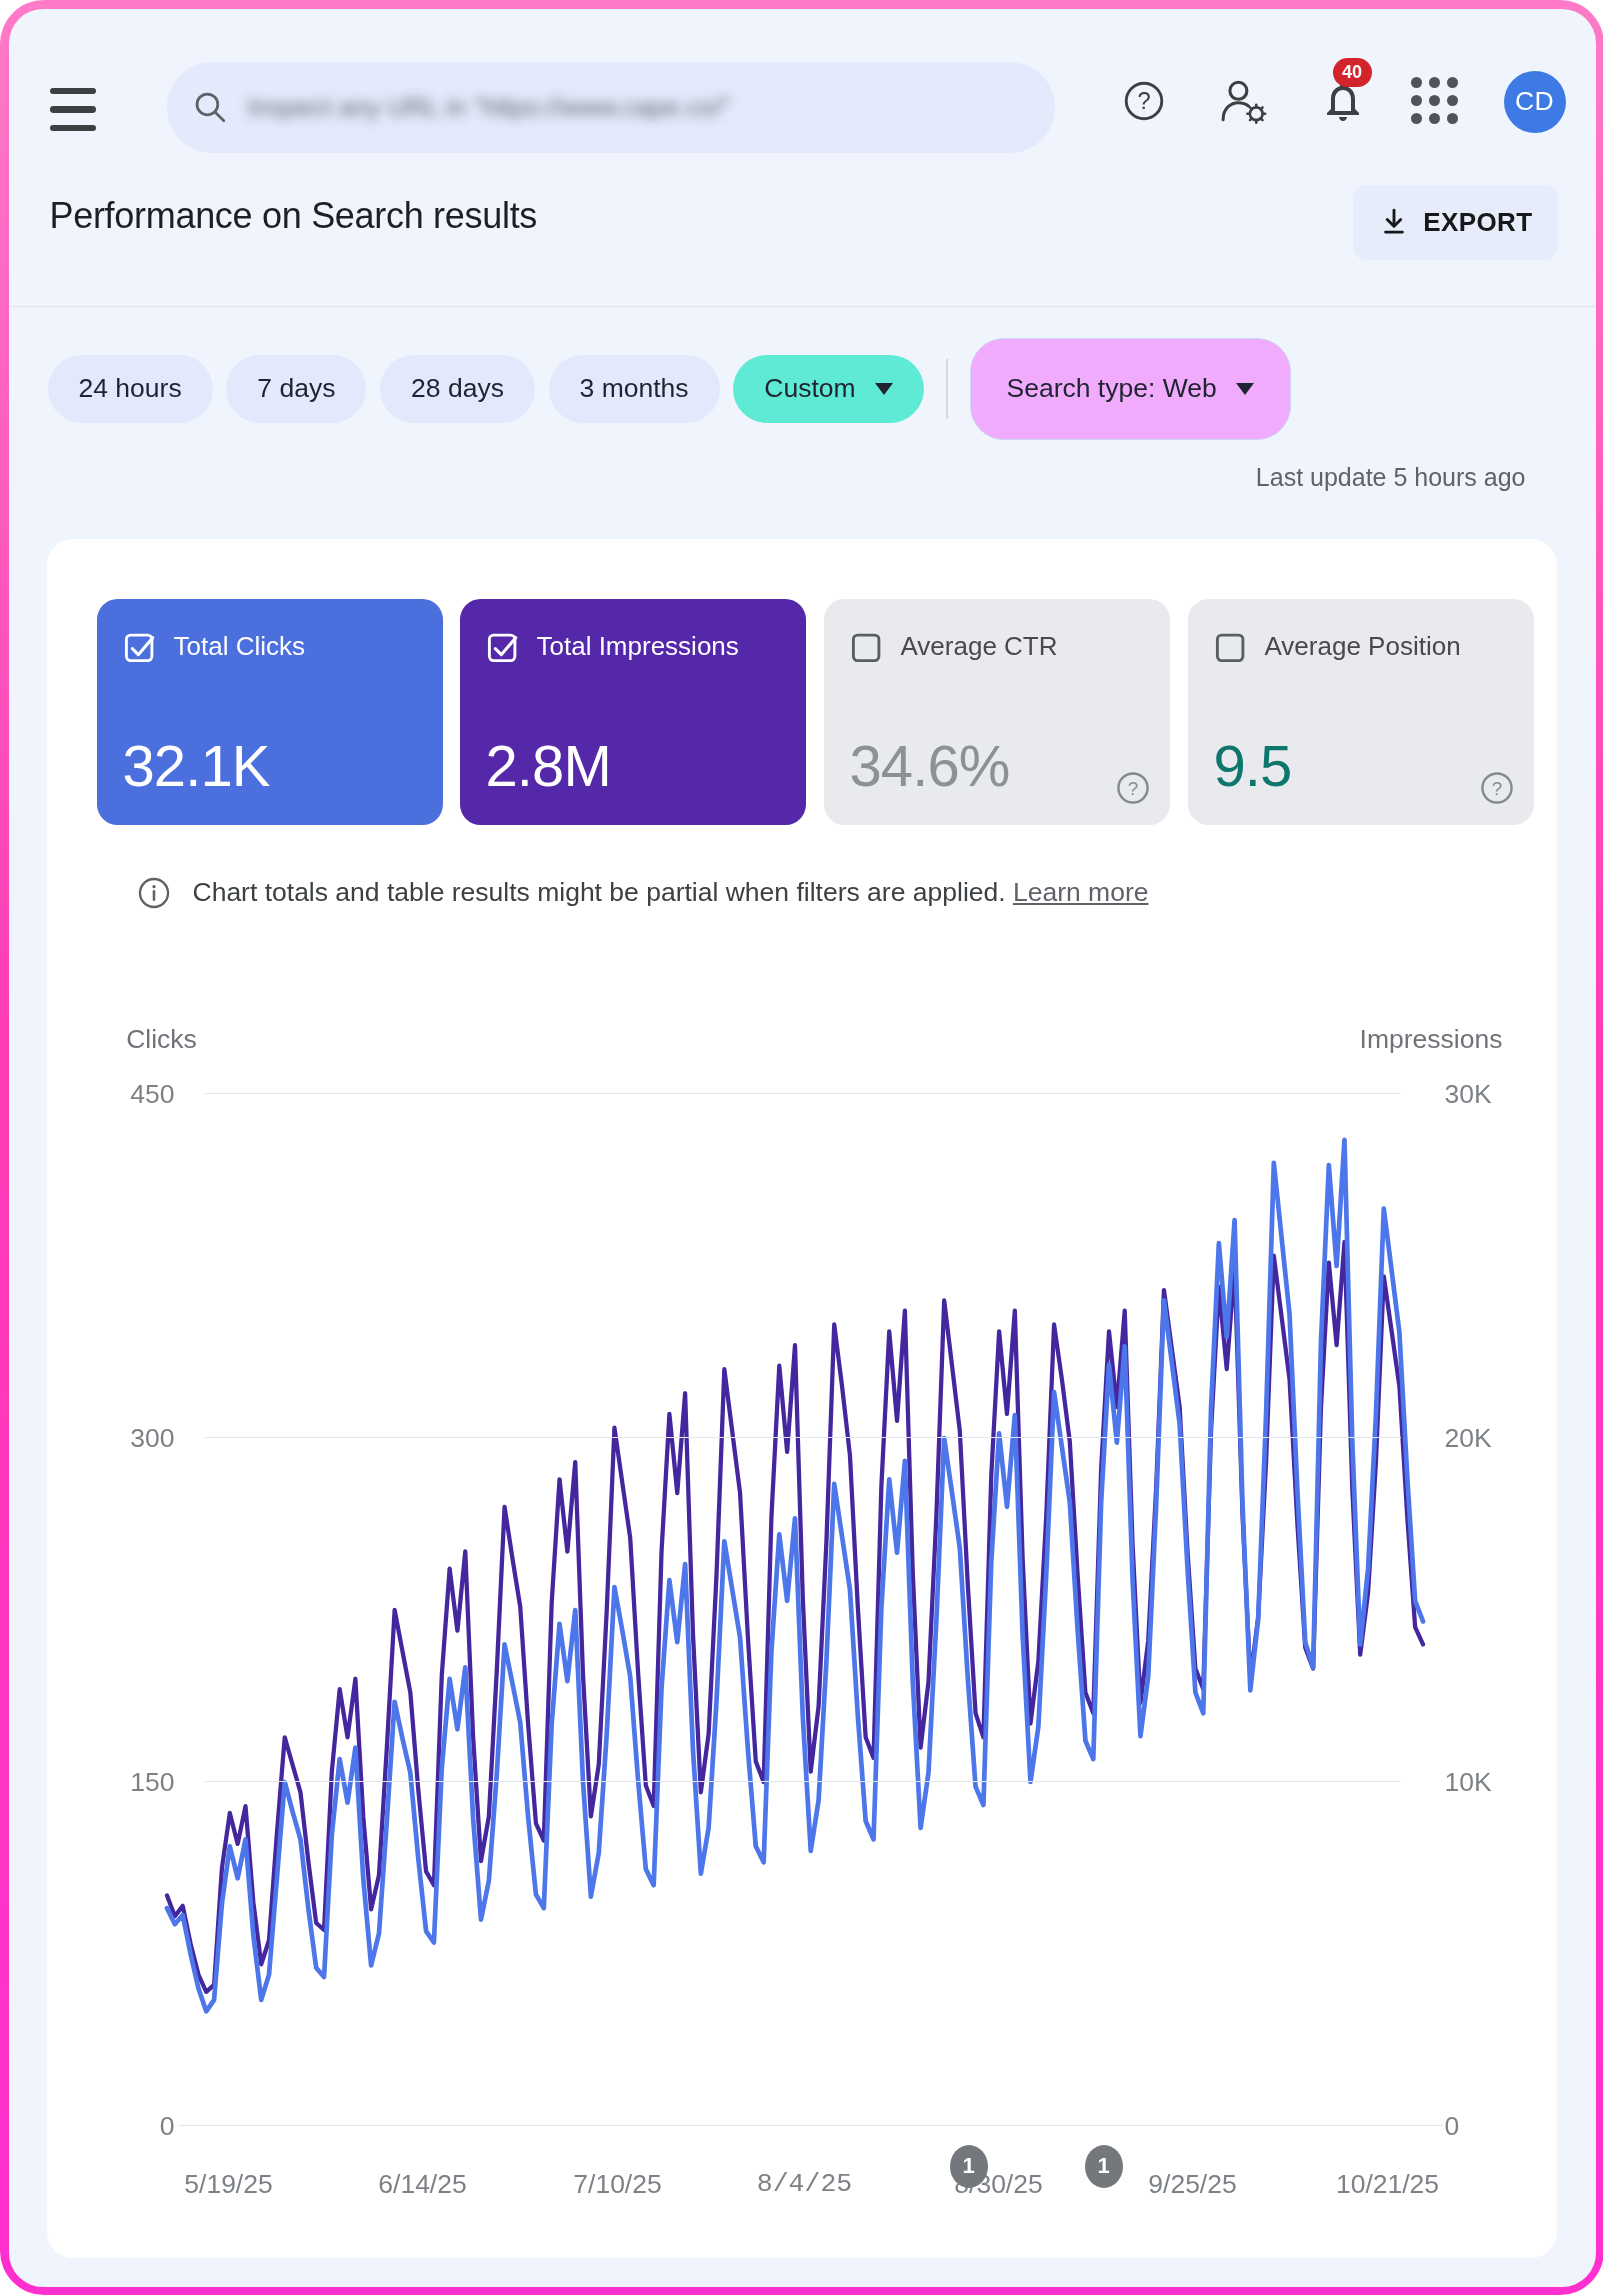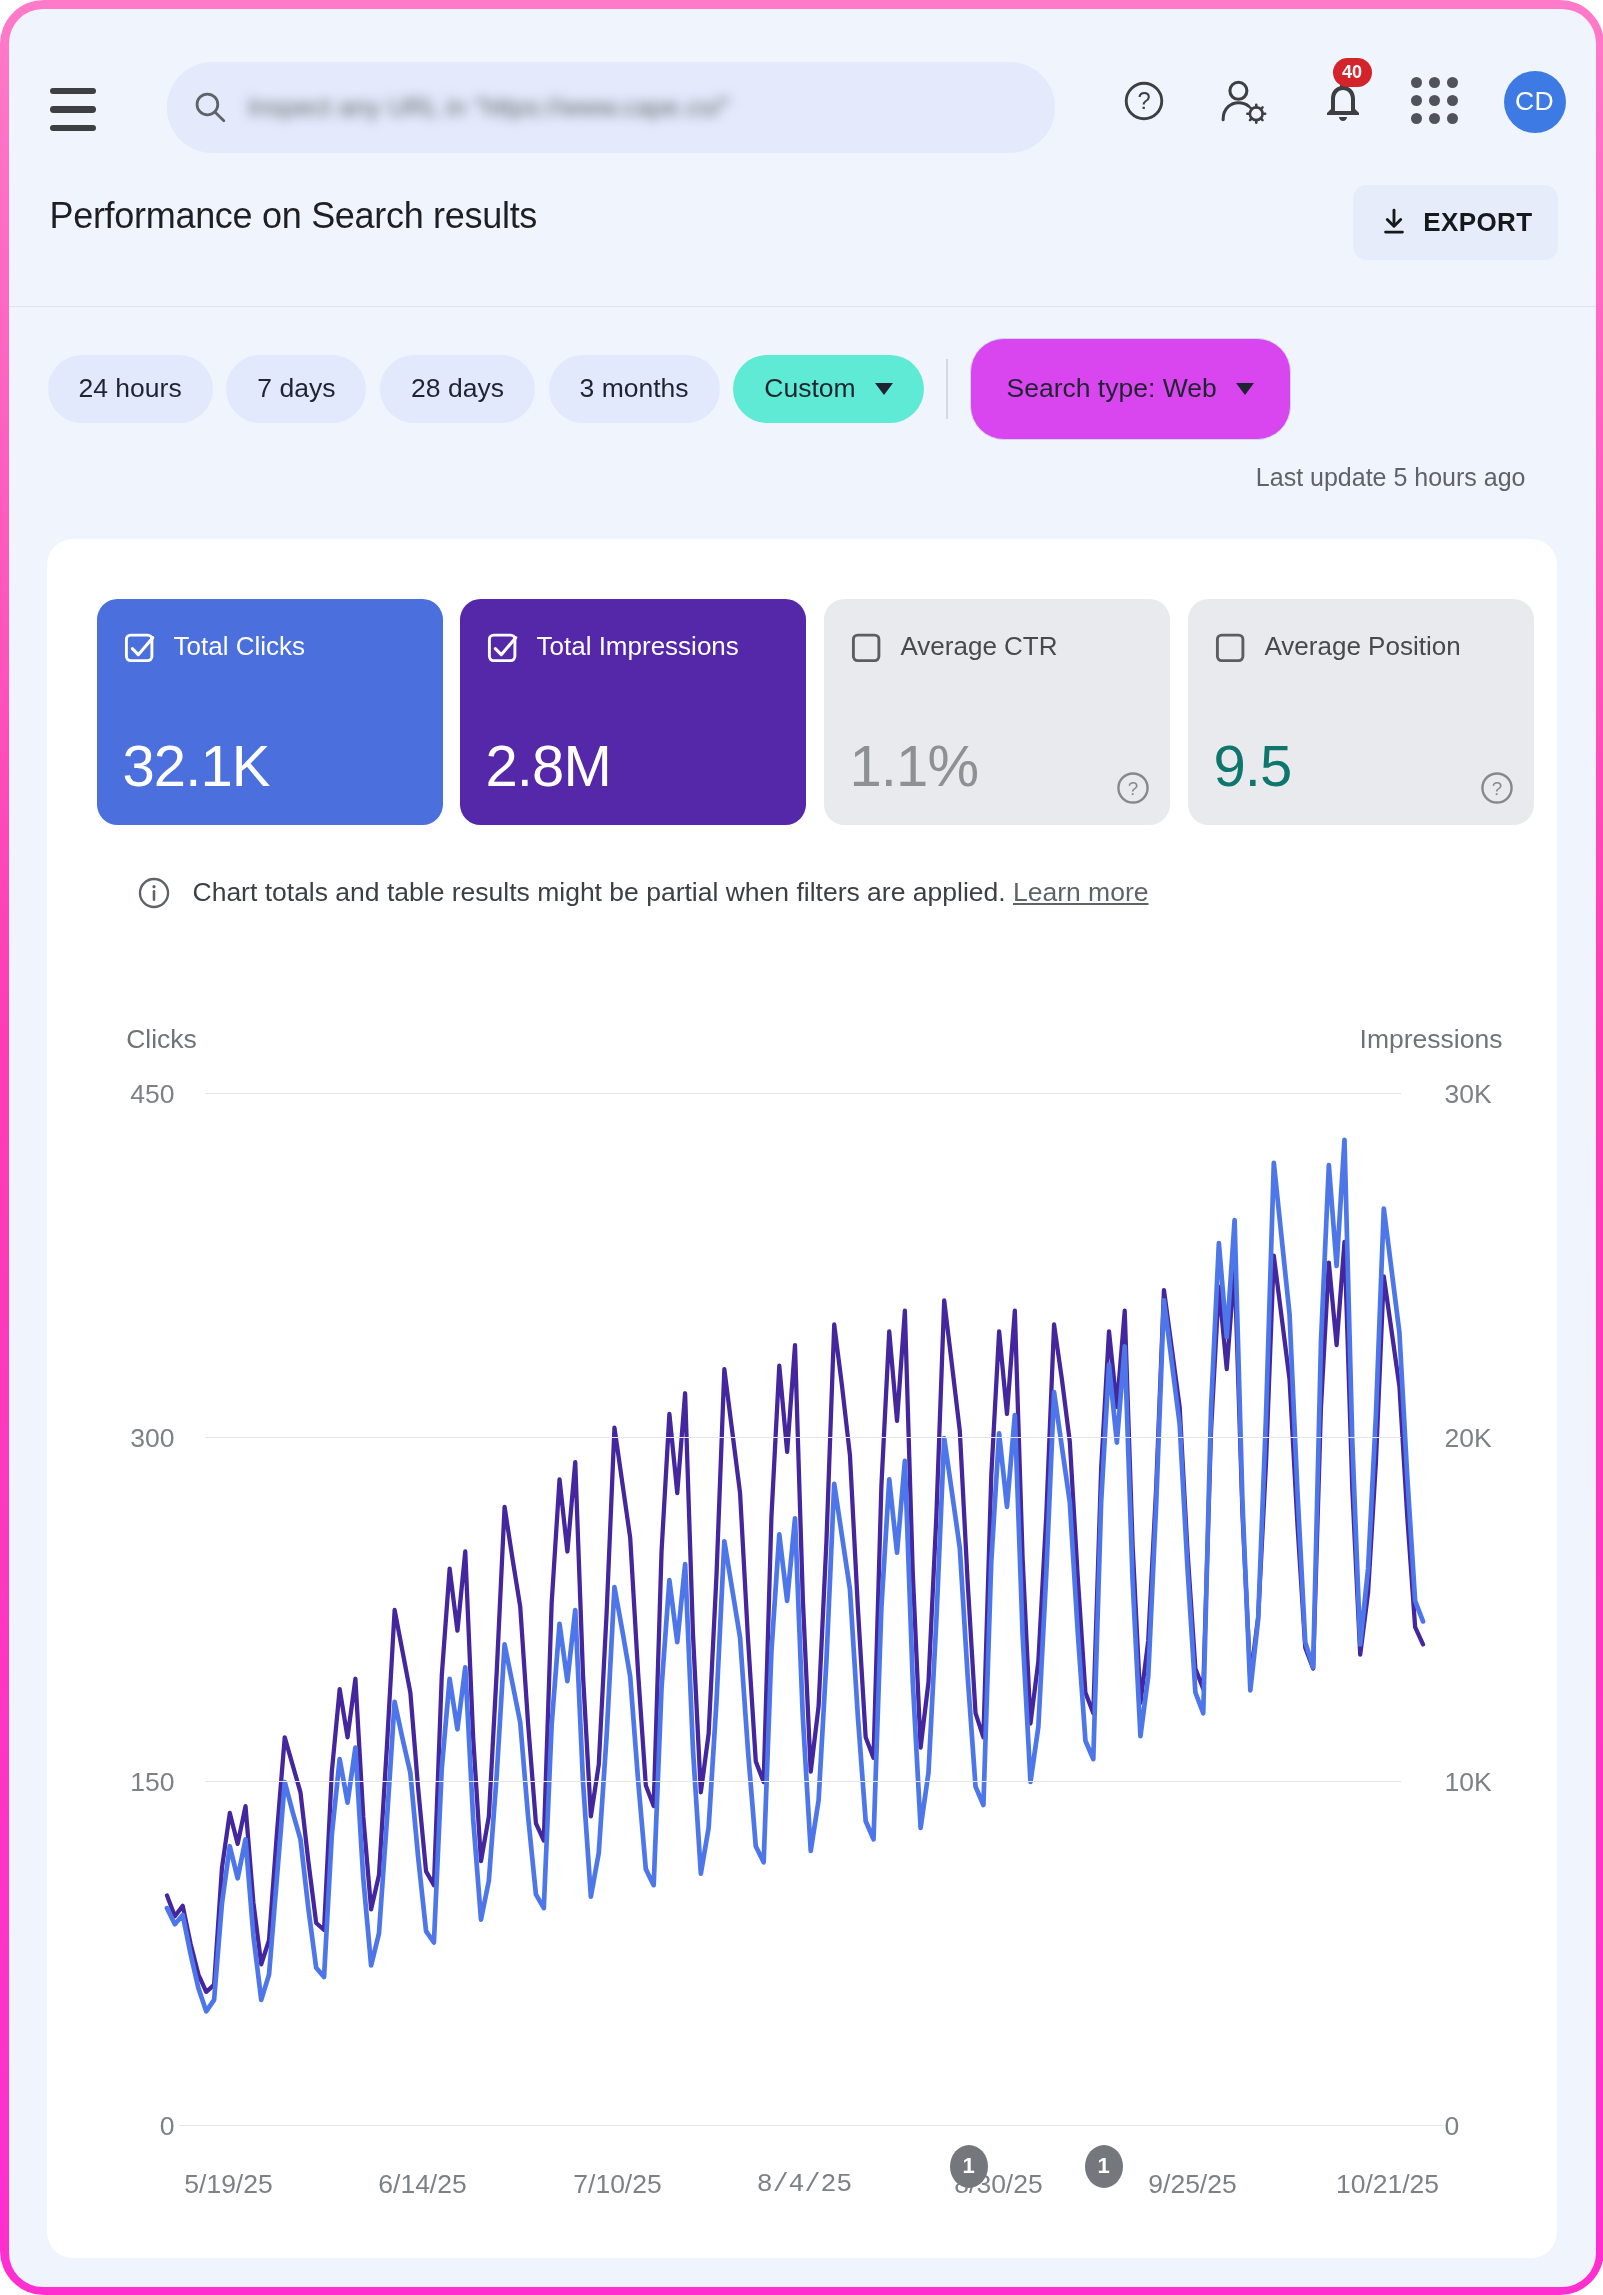--- a/index.html
+++ b/index.html
@@ -32,7 +32,7 @@
   .chip.sel{background:#5eead4;}
   .chip .caret{width:0;height:0;border-left:9.4px solid transparent;border-right:9.4px solid transparent;border-top:12px solid #1f2430;margin-left:19px;}
   .vdivider{width:1.7px;height:60px;background:#d5d8e2;margin:0 22px 0 8.5px;}
-  .chip.stype{background:#d946ef;border:1.7px solid #ccd6f2;padding:16px 36px;}
+  .chip.stype{background:#f0abfc;border:1.7px solid #ccd6f2;padding:16px 36px;}
   .lastupdate{position:absolute;right:70px;top:454px;font-size:25px;color:#5f6368;}
 
   

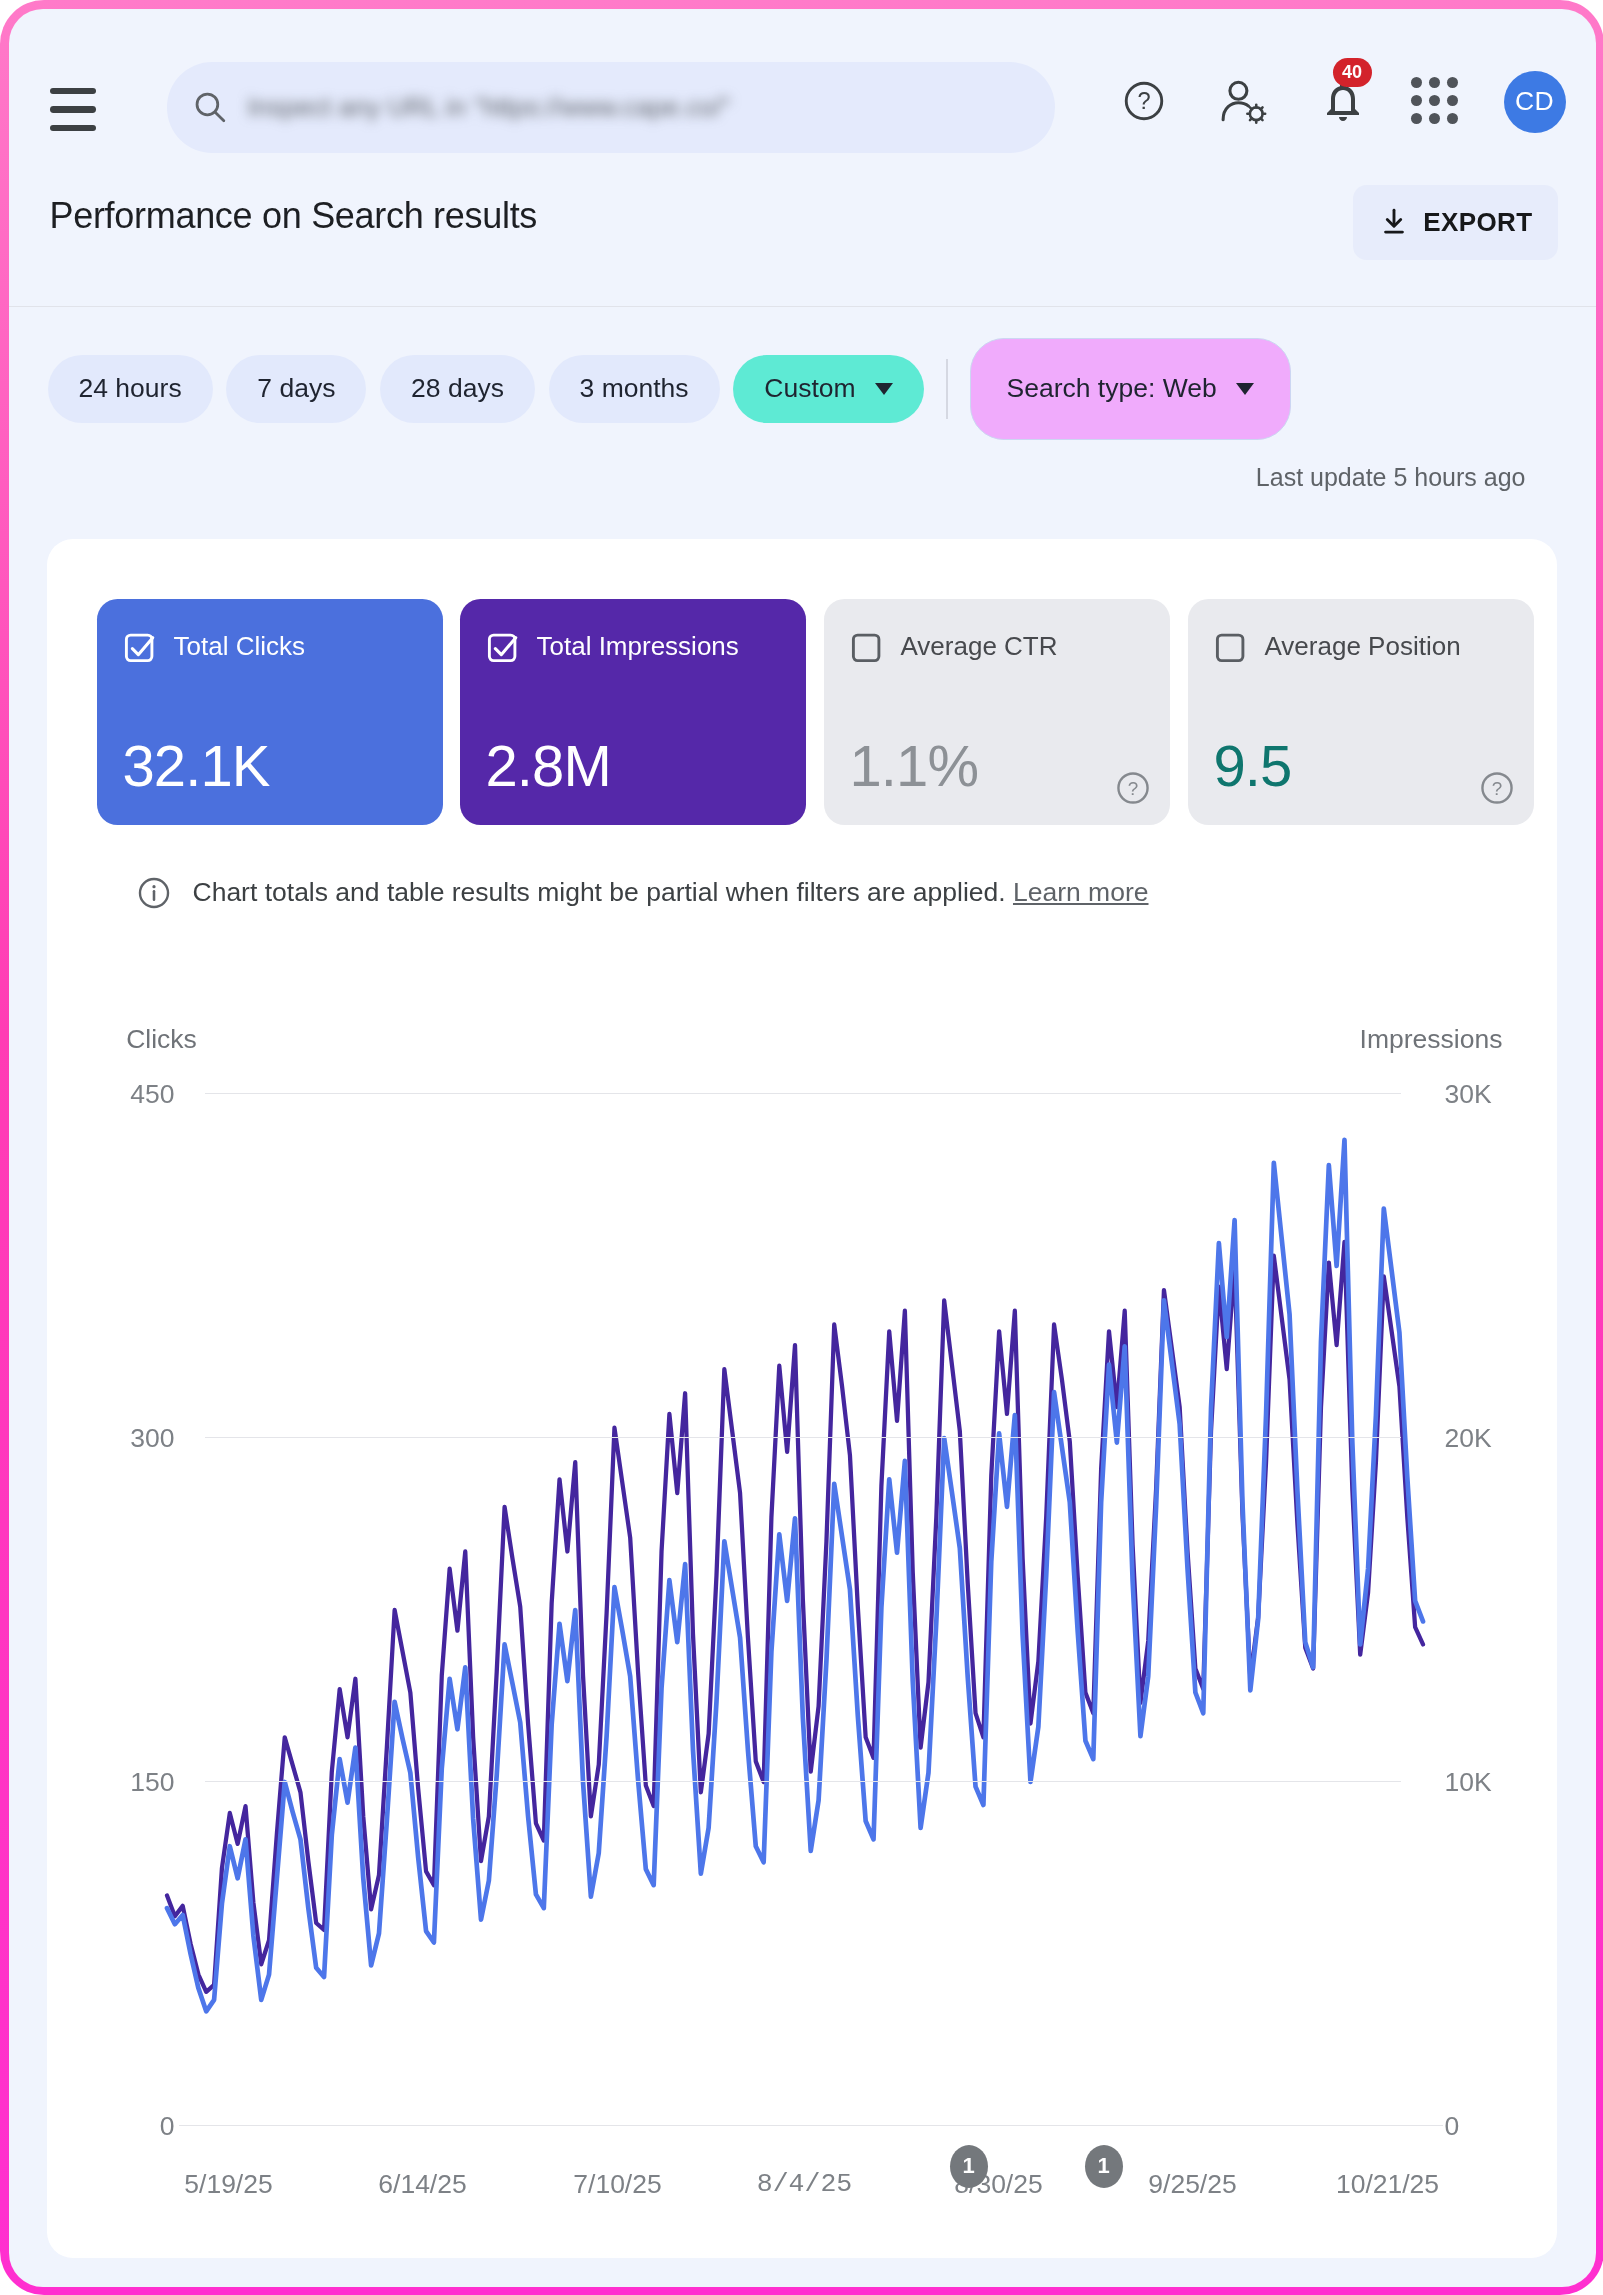--- a/index.html
+++ b/index.html
@@ -195,7 +195,7 @@
             </svg>
             <span class="tile-label" style="color: rgb(71, 73, 77);">Average CTR</span>
           </div>
-          <div class="tile-value" style="color: rgb(141, 145, 150);">1.1%</div>
+          <div class="tile-value" style="color: rgb(141, 145, 150);">34.6%</div>
           <svg class="qmark" width="36" height="36" viewBox="0 0 42 42">
             <circle cx="21" cy="21" r="17" fill="none" stroke="#85898e" stroke-width="2.8"></circle>
             <text x="21" y="29" text-anchor="middle" font-size="22" fill="#85898e" font-family="Liberation Sans, sans-serif">?</text>

